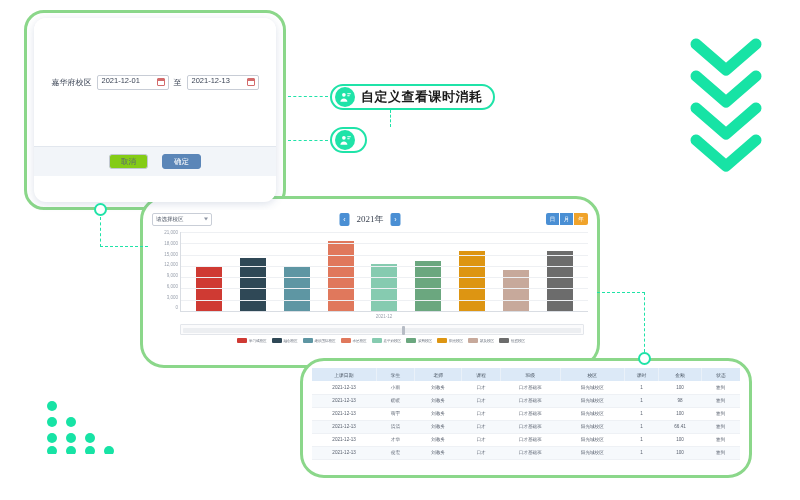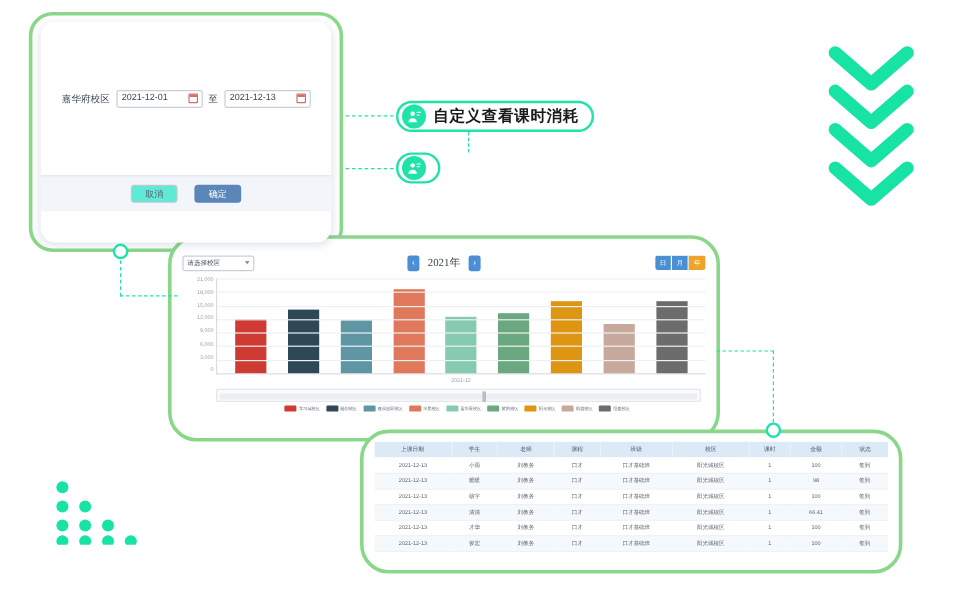--- a/index.html
+++ b/index.html
@@ -67,7 +67,7 @@
     font-size: 7.5px; border-radius: 3px; padding: 3px 11px;
     cursor: pointer; line-height: 1;
   }
-  .btn-cancel { background: #5eead4; border: 1px solid #c2c8d2; color: #5a6374; }
+  .btn-cancel { background: #84cc16; border: 1px solid #c2c8d2; color: #5a6374; }
   .btn-ok     { background: #5b86b8; border: 1px solid #5b86b8; color: #ffffff; }
 
   

